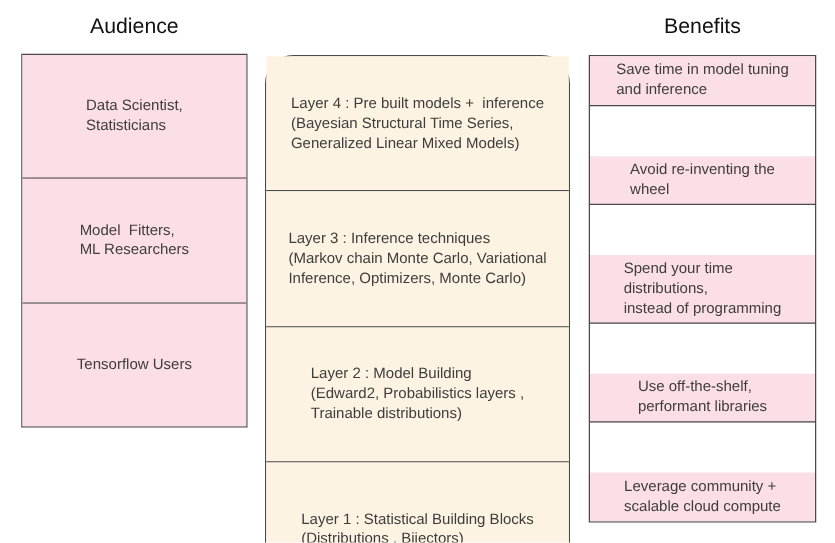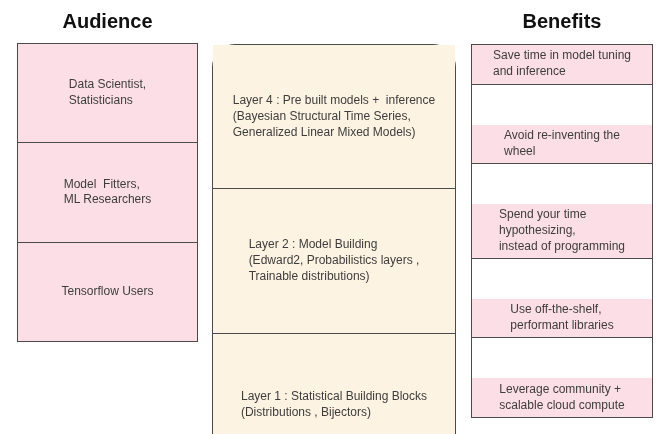--- a/index.html
+++ b/index.html
@@ -27,8 +27,8 @@
     display: flex;
     align-items: center;
     justify-content: center;
-    font-size: 20px;
-    font-weight: bold;
+    font-size: 17px;
+    font-weight: normal;
     color: var(--heading);
   }
   .stack {

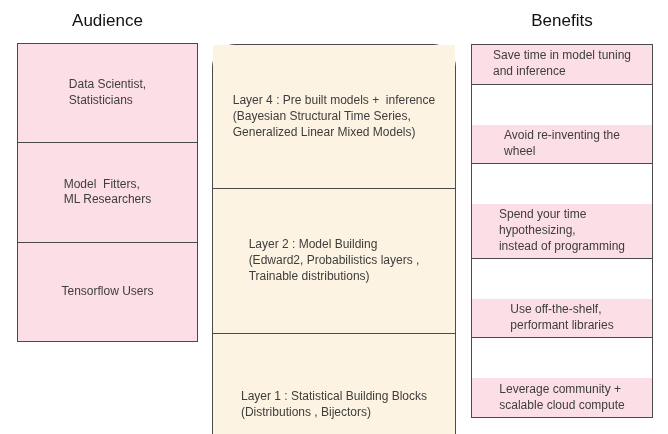--- a/index.html
+++ b/index.html
@@ -80,6 +80,9 @@
   <div class="cell cream">Layer 4 : Pre built models +  inference
 (Bayesian Structural Time Series,
 Generalized Linear Mixed Models)</div>
+  <div class="cell cream">Layer 3 : Inference techniques
+(Markov chain Monte Carlo, Variational
+Inference, Optimizers, Monte Carlo)</div>
   <div class="cell cream">Layer 2 : Model Building
 (Edward2, Probabilistics layers ,
 Trainable distributions)</div>

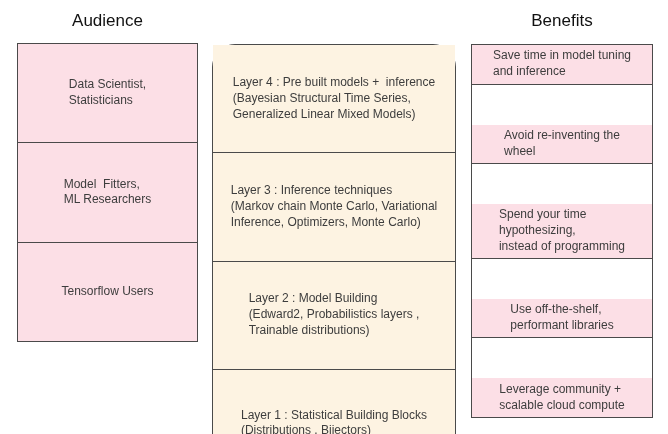--- a/index.html
+++ b/index.html
@@ -96,7 +96,7 @@
   <div class="cell pink">Avoid re-inventing the
 wheel</div>
   <div class="cell pink">Spend your time
-hypothesizing,
+distributions,
 instead of programming</div>
   <div class="cell pink">Use off-the-shelf,
 performant libraries</div>

